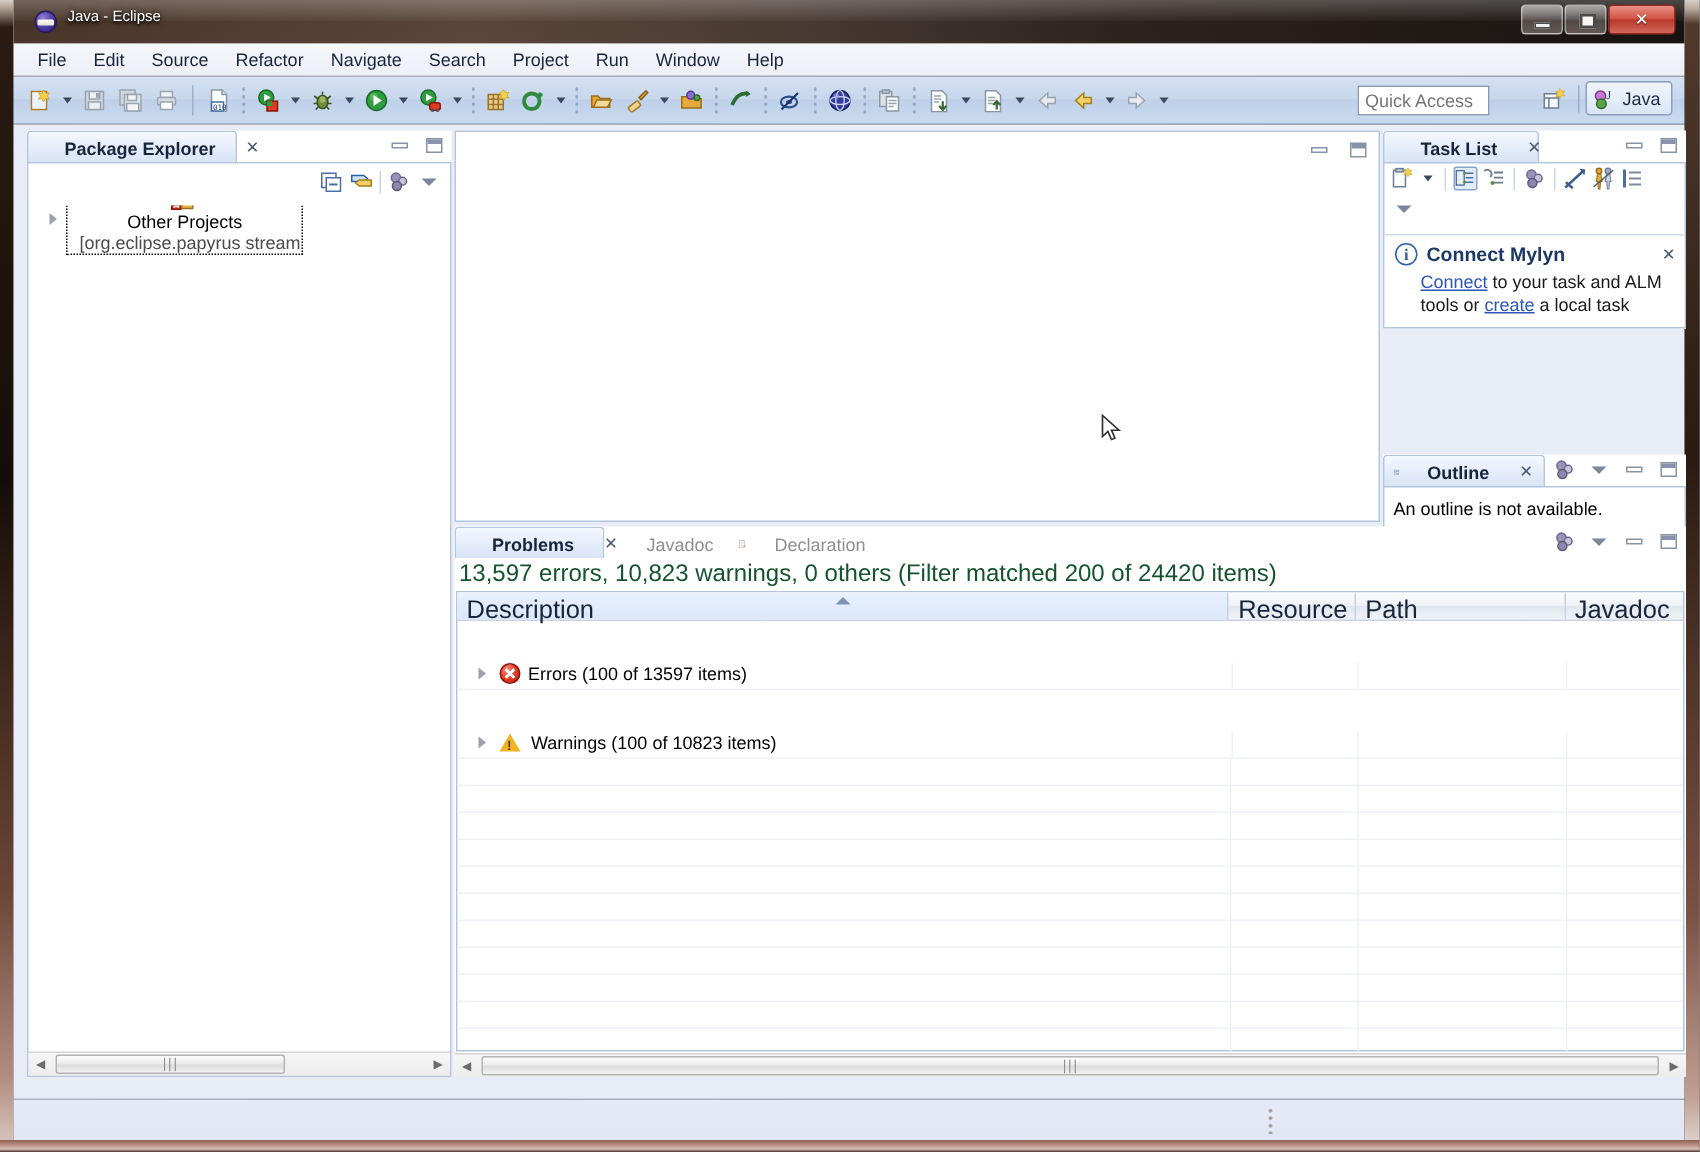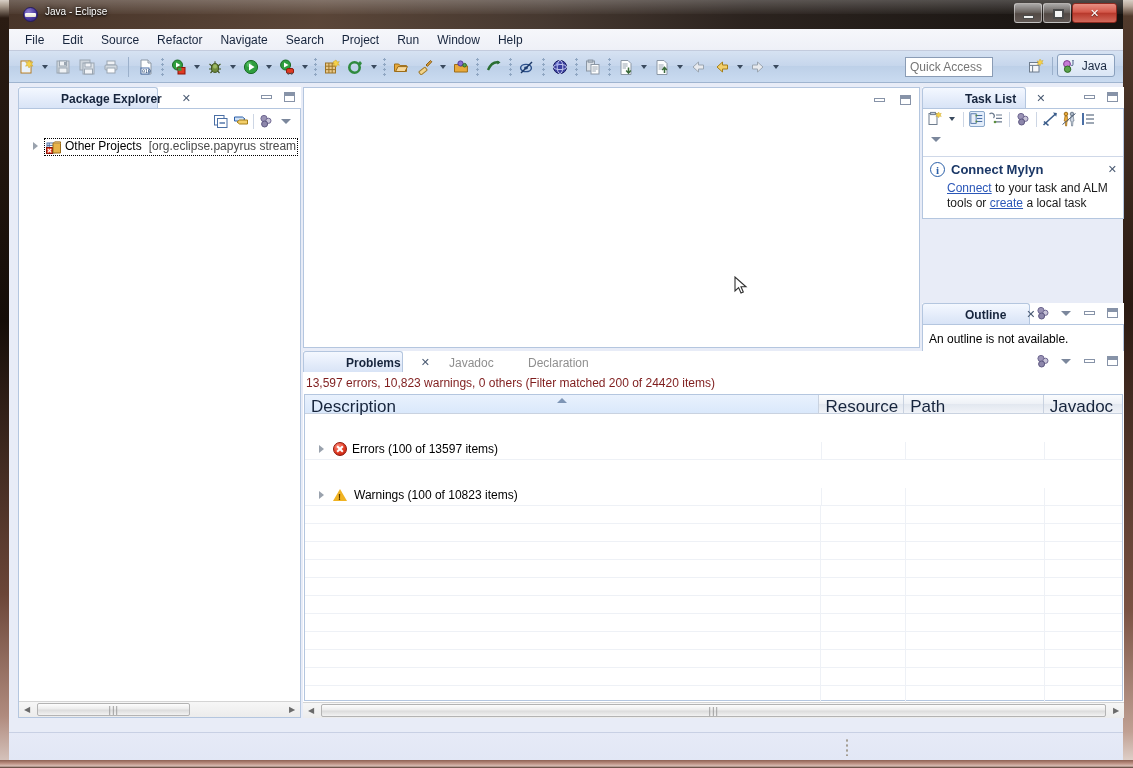--- a/index.html
+++ b/index.html
@@ -164,7 +164,7 @@
   .view-tabrow { position: absolute; left: 0; top: 0; right: 0; height: 22px; }
   .view-tab {
     position: absolute; left: 0; top: 0; height: 22px;
-    display: flex; align-items: center; gap: 18px; padding: 0 7px 0 24px;
+    display: flex; align-items: center; gap: 18px; padding: 0 7px 0 6px;
     background: linear-gradient(to bottom, #f4f8ff 0%, #e4ecfa 55%, #d7e3f6 100%);
     border: 1px solid #b4c6df; border-bottom: none;
     border-radius: 3px 3px 0 0;

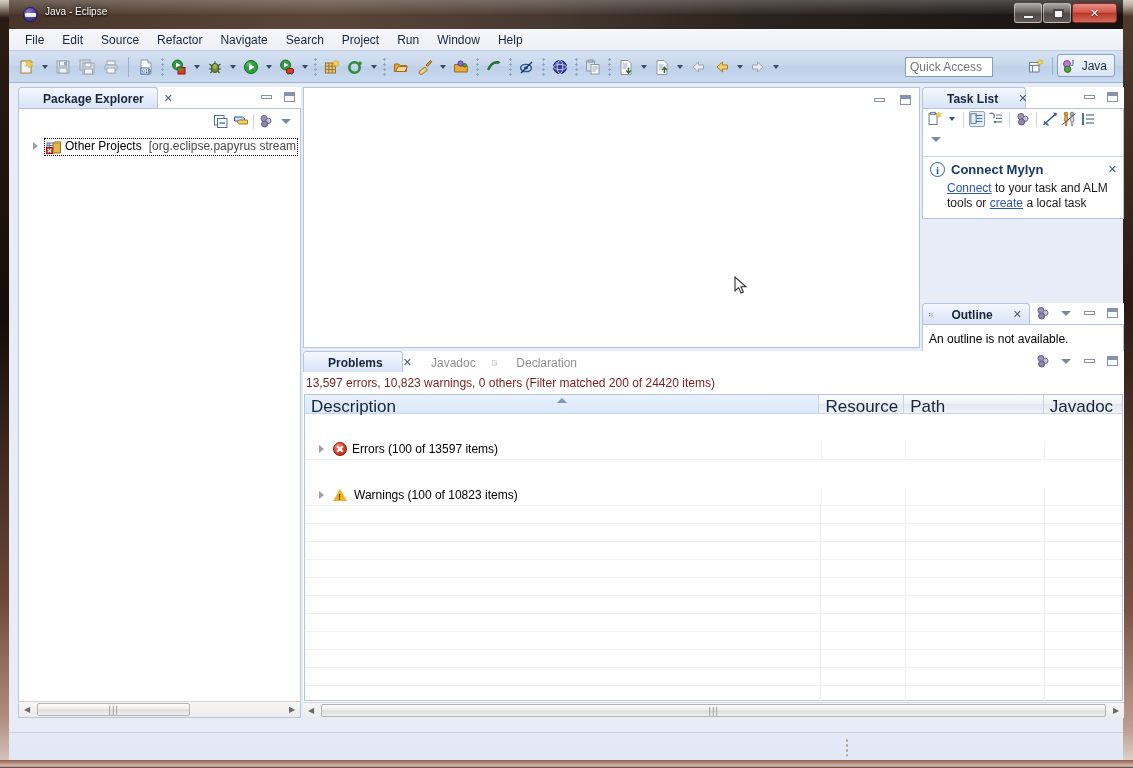--- a/index.html
+++ b/index.html
@@ -643,7 +643,7 @@
         <div style="position:absolute;left:0;right:0;top:28px;bottom:17px;overflow:hidden;">
           <div class="tree-row">
             <span class="tree-twisty"></span>
-            <span style="display:flex;" class="tree-label">
+            <span style="display:flex;align-items:center;flex-direction:column;" class="tree-label">
               <svg class="ico" viewBox="0 0 16 16" style="margin-right:3px;">
                 <rect x="1" y="4" width="7" height="10" fill="#fff" stroke="#4a6fa5"></rect>
                 <path d="M1 6.4 h7 M3.2 4 v10" stroke="#4a6fa5"></path>

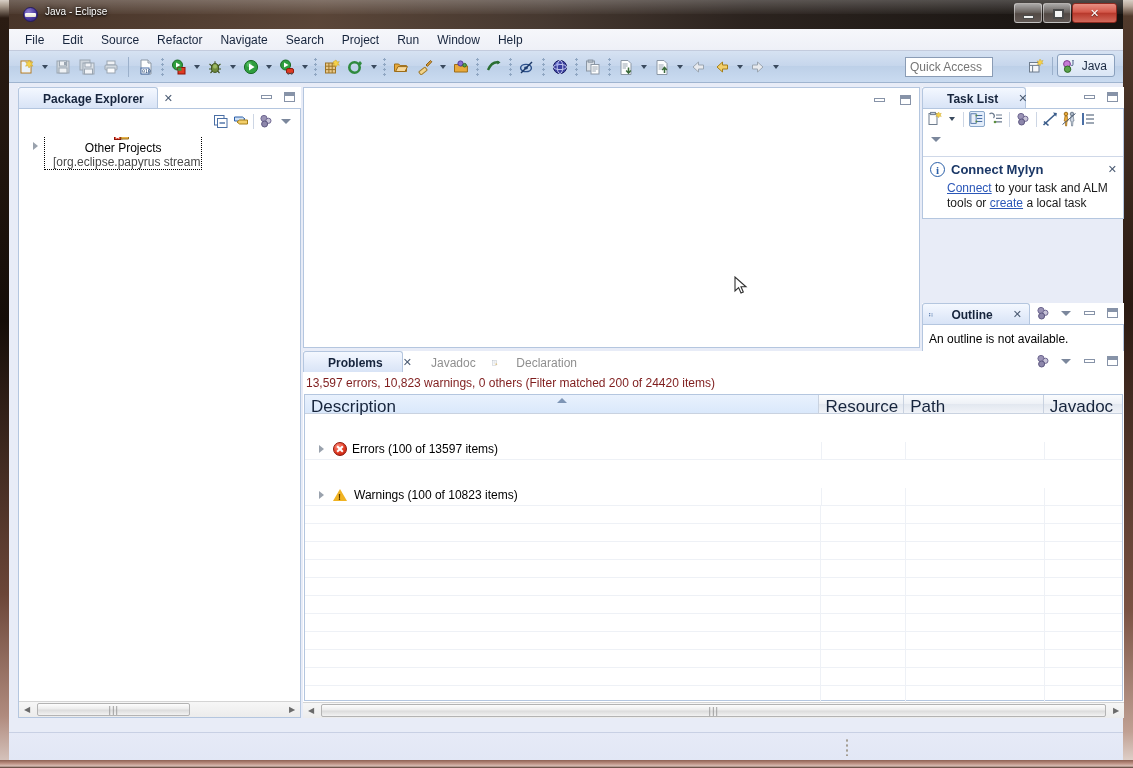--- a/index.html
+++ b/index.html
@@ -248,7 +248,7 @@
   #problems .view-body { top: 21px; }
   #problems-summary {
     position: absolute; left: 0; right: 0; top: 1px; height: 20px;
-    padding-left: 3px; font-size: 12px; color: #7f1d1d; line-height: 20px; white-space: nowrap;
+    padding-left: 3px; font-size: 16px; color: #14532d; line-height: 20px; white-space: nowrap;
   }
   .ptable { position: absolute; left: 1px; right: 1px; top: 22px; bottom: 17px; background:#fff; }
   .ptable-head { display: flex; height: 19px;

